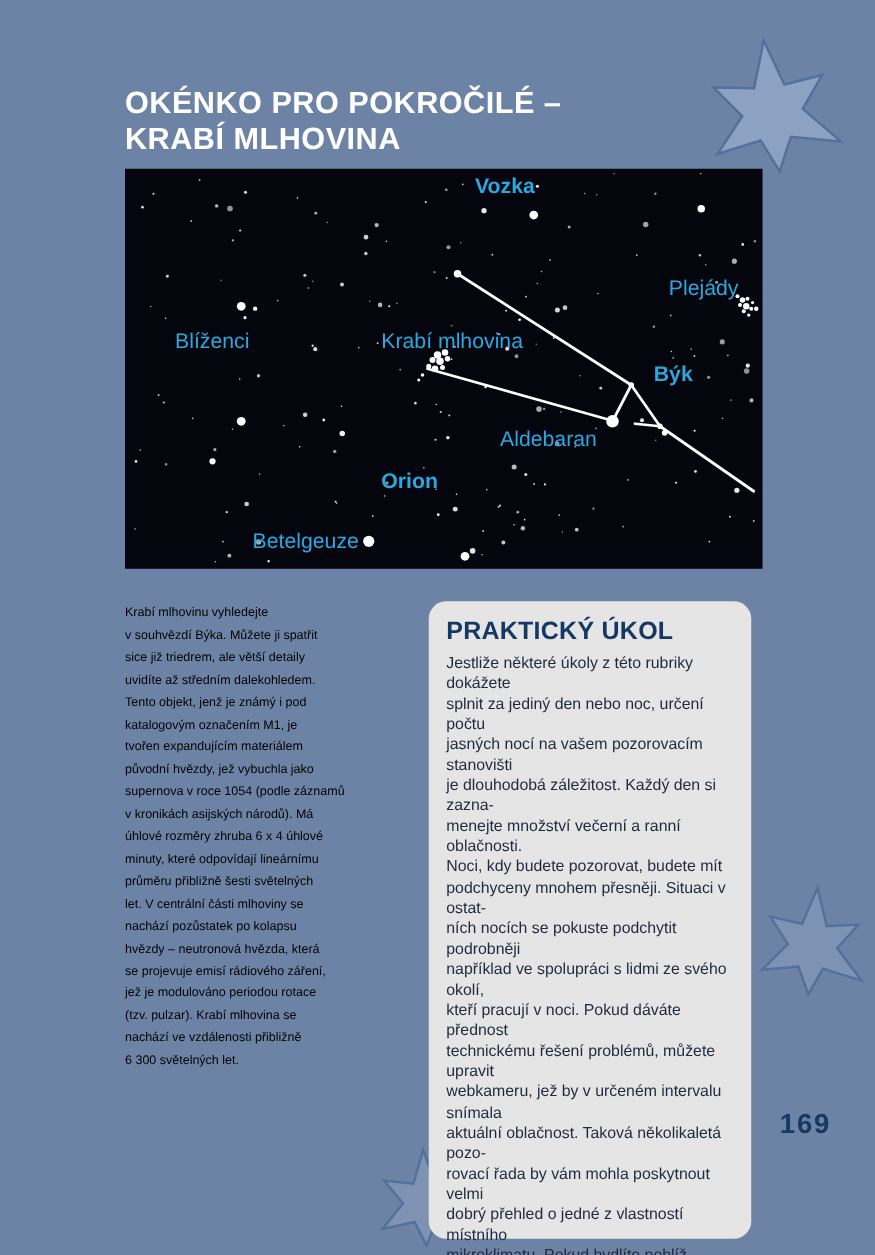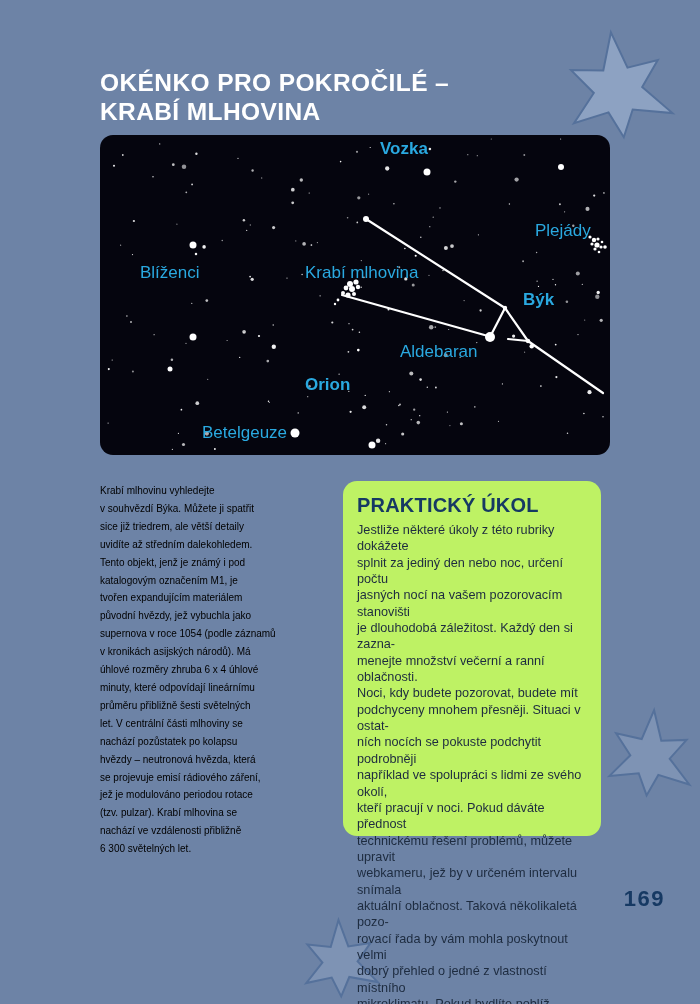--- a/index.html
+++ b/index.html
@@ -15,7 +15,7 @@
   }
   .chart{
     position:absolute;left:100px;top:135px;width:510px;height:320px;
-    background:#05050e;z-index:1;border-radius:13px;
+    background:#05050e;z-index:1;
   }
   .chart svg{display:block;width:100%;height:100%;}
   .left-col{

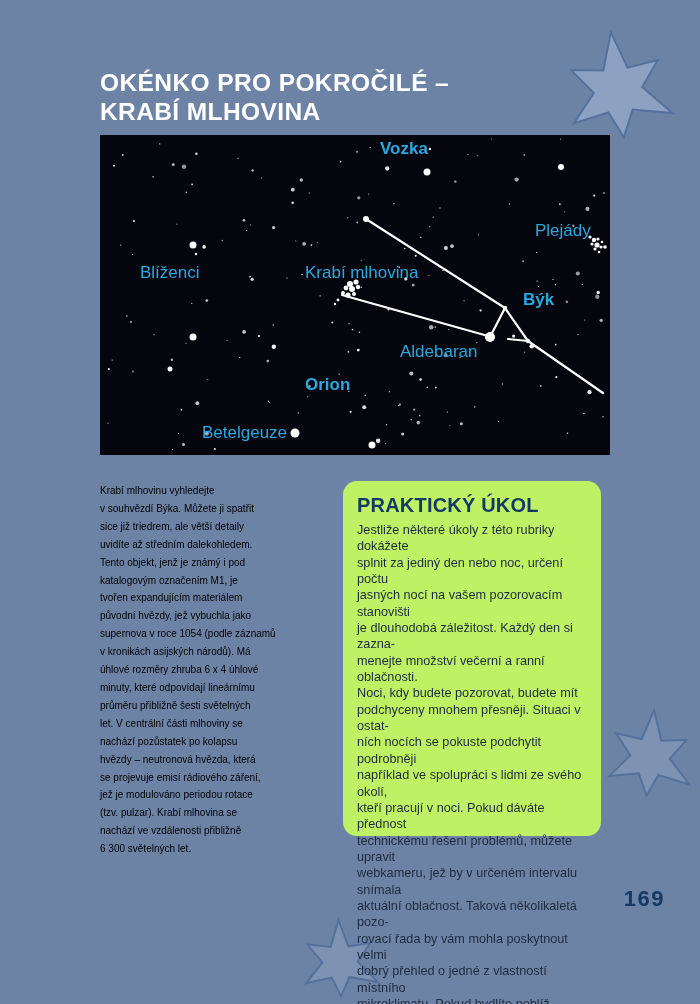--- a/index.html
+++ b/index.html
@@ -23,8 +23,8 @@
     color:#000000;font-size:10px;line-height:17.9px;white-space:pre-line;
   }
   .task-box{
-    position:absolute;left:343px;top:481px;width:258px;height:355px;z-index:2;
-    background:#bef264;border-radius:14px;box-sizing:border-box;
+    position:absolute;left:343px;top:481px;width:258px;height:510px;z-index:2;
+    background:#e5e5e5;border-radius:14px;box-sizing:border-box;
     padding:13px 14px 10px 14px;
   }
   .box-title{color:#163963;font-size:20px;font-weight:bold;letter-spacing:.2px;}

